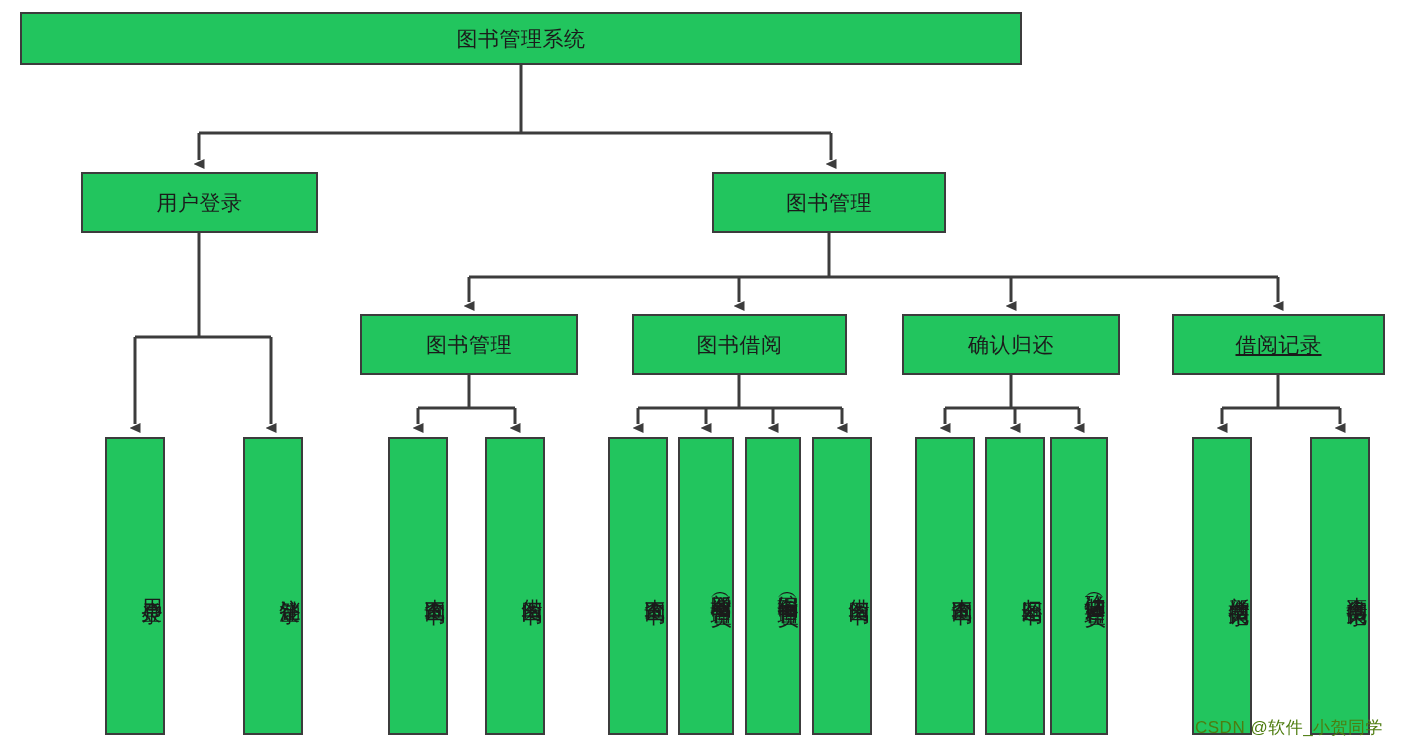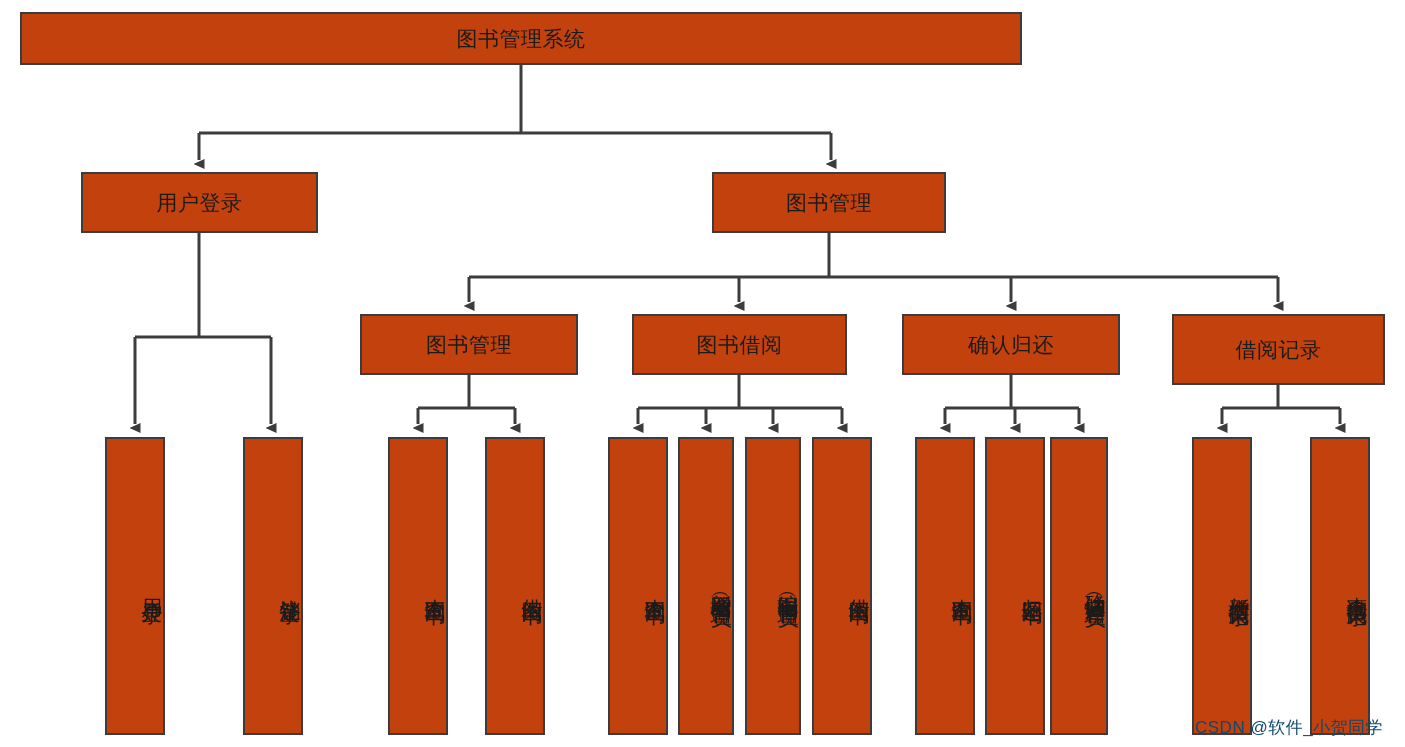--- a/index.html
+++ b/index.html
@@ -30,7 +30,7 @@
   .node {
     position: absolute;
     box-sizing: border-box;
-    background: #c2410c;
+    background: #22c55e;
     border: 2.5px solid #3c3c3c;
     display: flex;
     align-items: center;

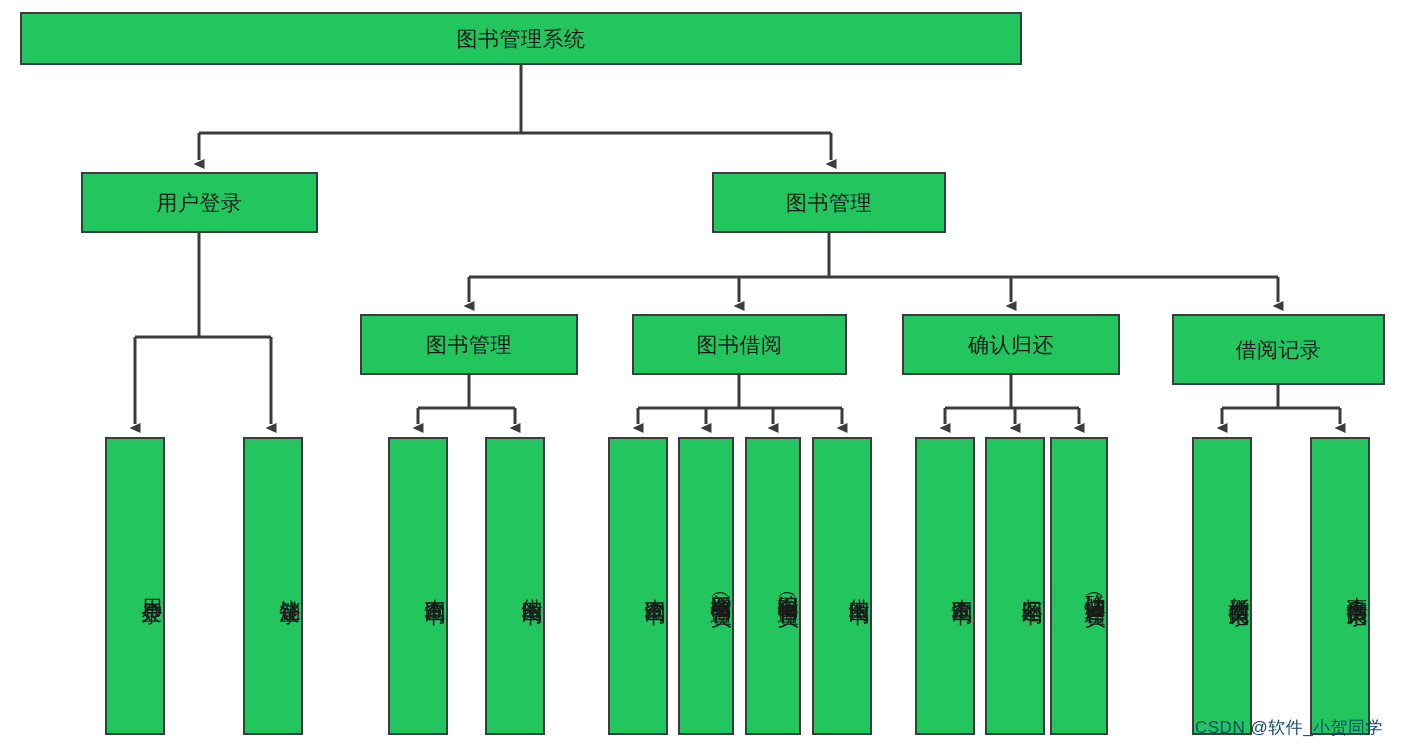--- a/index.html
+++ b/index.html
@@ -140,7 +140,7 @@
   <div class="node horiz" id="node-l3-2" style="left: 902px; top: 314px; width: 218px; height: 61px;">
     <span>确认归还</span>
   </div>
-  <div class="node horiz" id="node-l3-3" style="left: 1172px; top: 314px; width: 213px; height: 71px;">
+  <div class="node horiz" id="node-l3-3" style="left: 1172px; top: 314px; width: 213px; height: 61px; text-decoration: underline;">
     <span>借阅记录</span>
   </div>
 

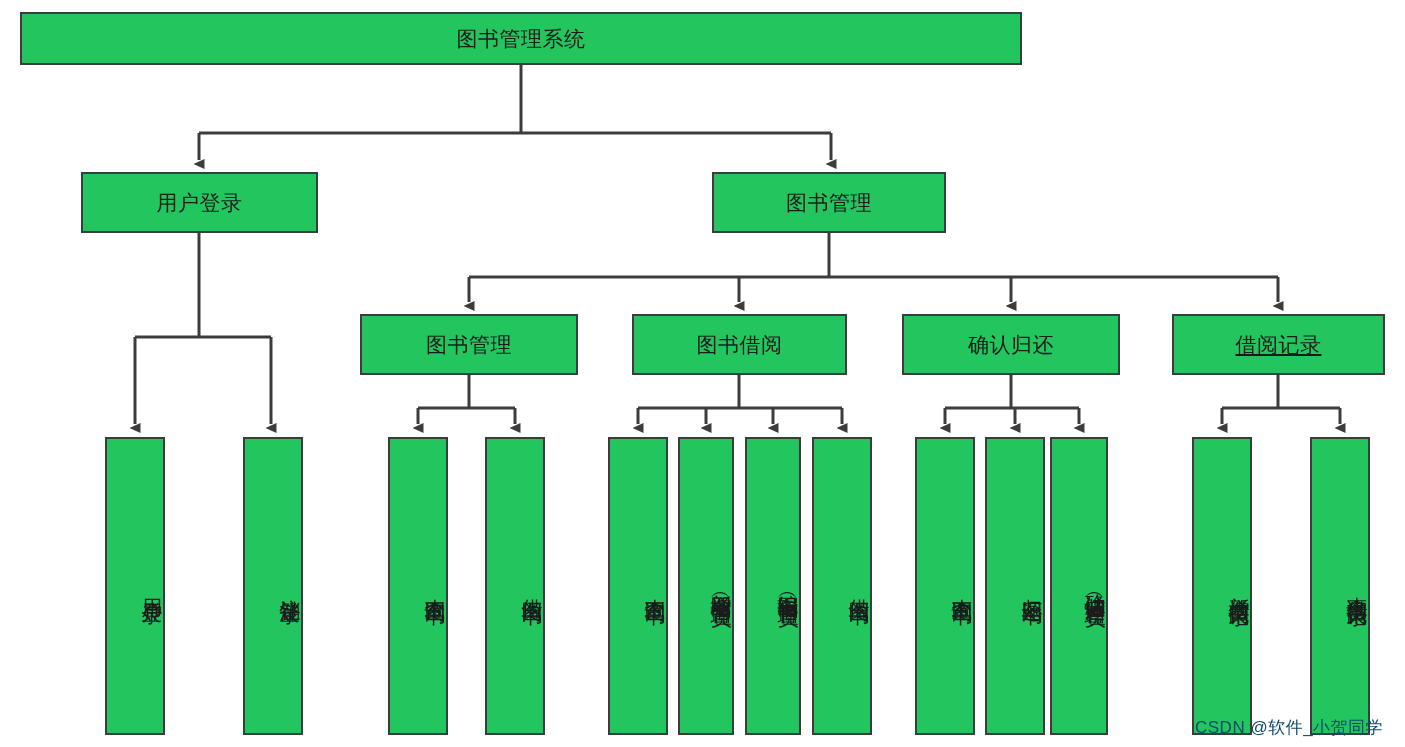--- a/index.html
+++ b/index.html
@@ -60,7 +60,7 @@
   .watermark {
     position: absolute;
     font-size: 17px;
-    color: #0c4a6e;
+    color: #4d7c0f;
     white-space: nowrap;
     letter-spacing: 0.5px;
   }

